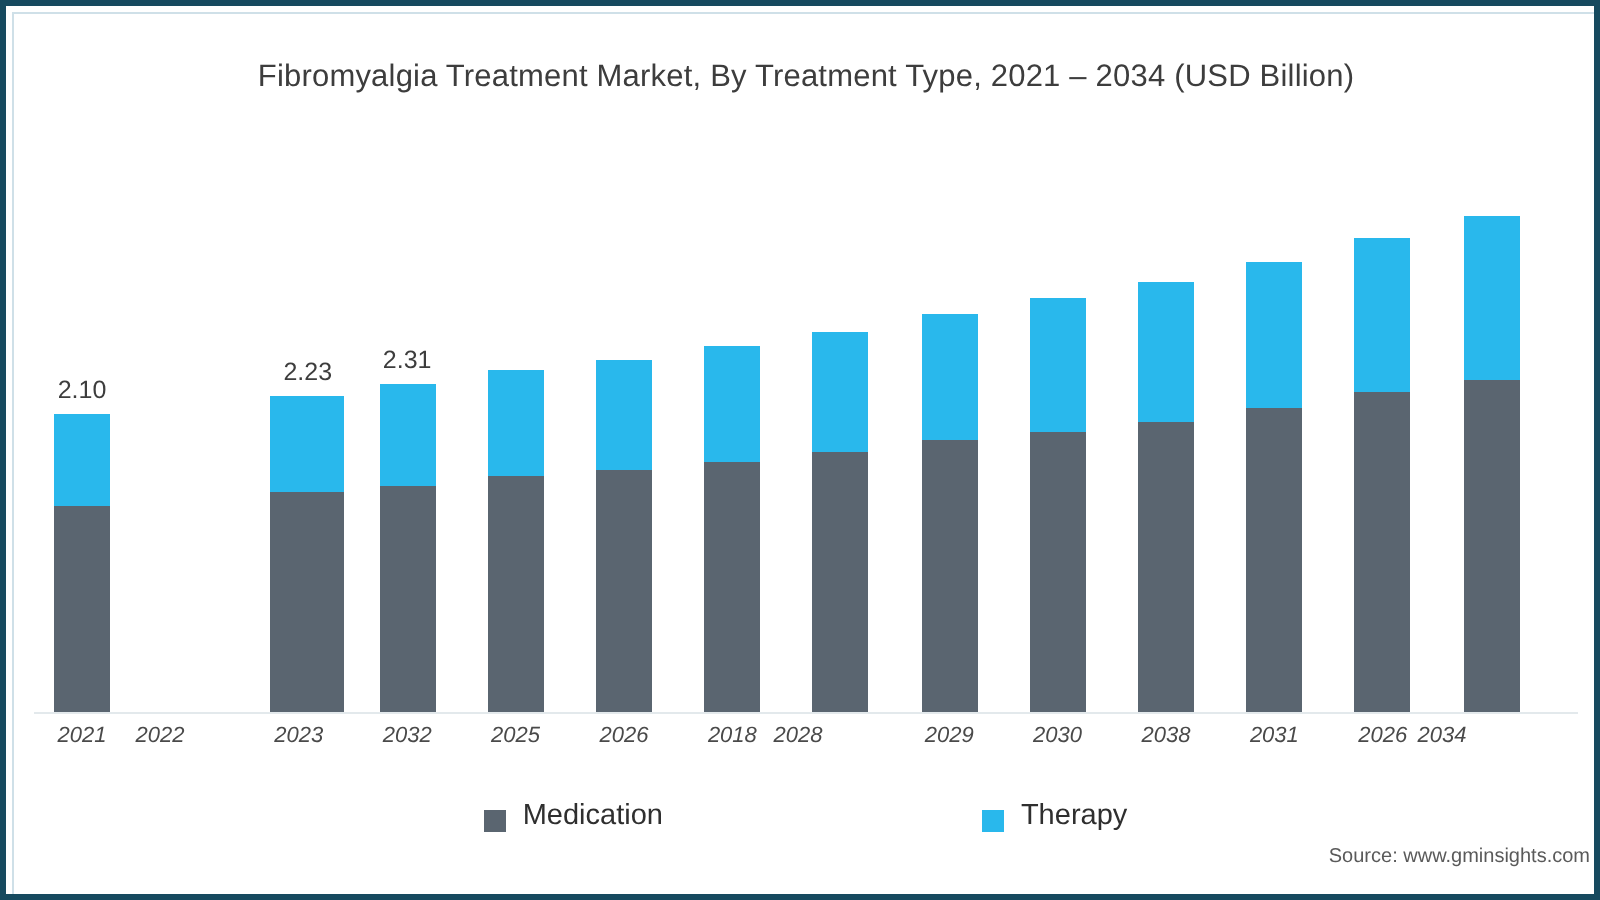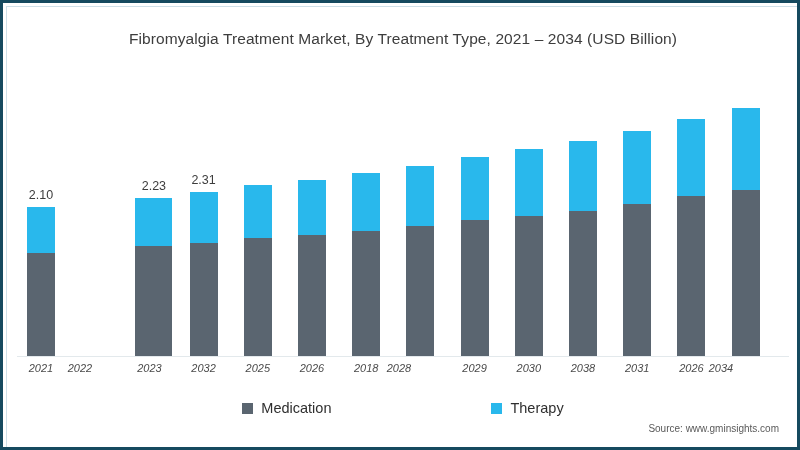--- a/index.html
+++ b/index.html
@@ -82,7 +82,7 @@
   }
   .legend-item {
     display: flex;
-    align-items: center;
+    align-items: flex-end;
     gap: 8px;
   }
   .legend-item + .legend-item { margin-left: 160px; }

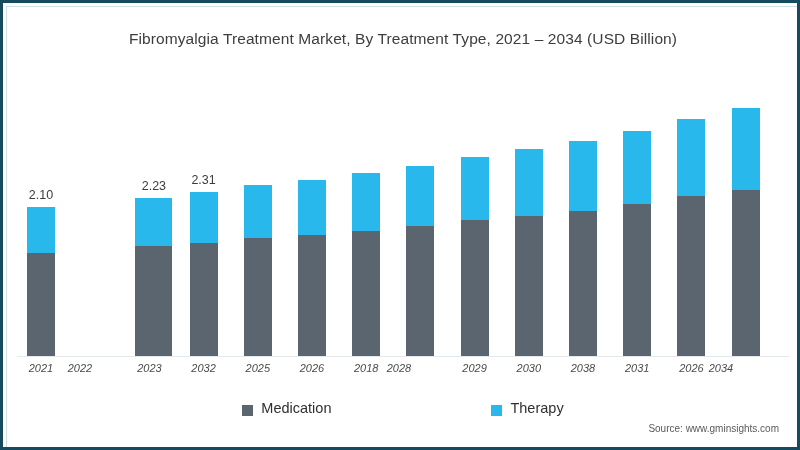--- a/index.html
+++ b/index.html
@@ -96,7 +96,7 @@
   }
   #source {
     position: absolute;
-    right: 18px; bottom: 13px;
+    right: 2px; bottom: 13px;
     font-size: 10px;
     color: #5a5a5a;
     white-space: nowrap;

